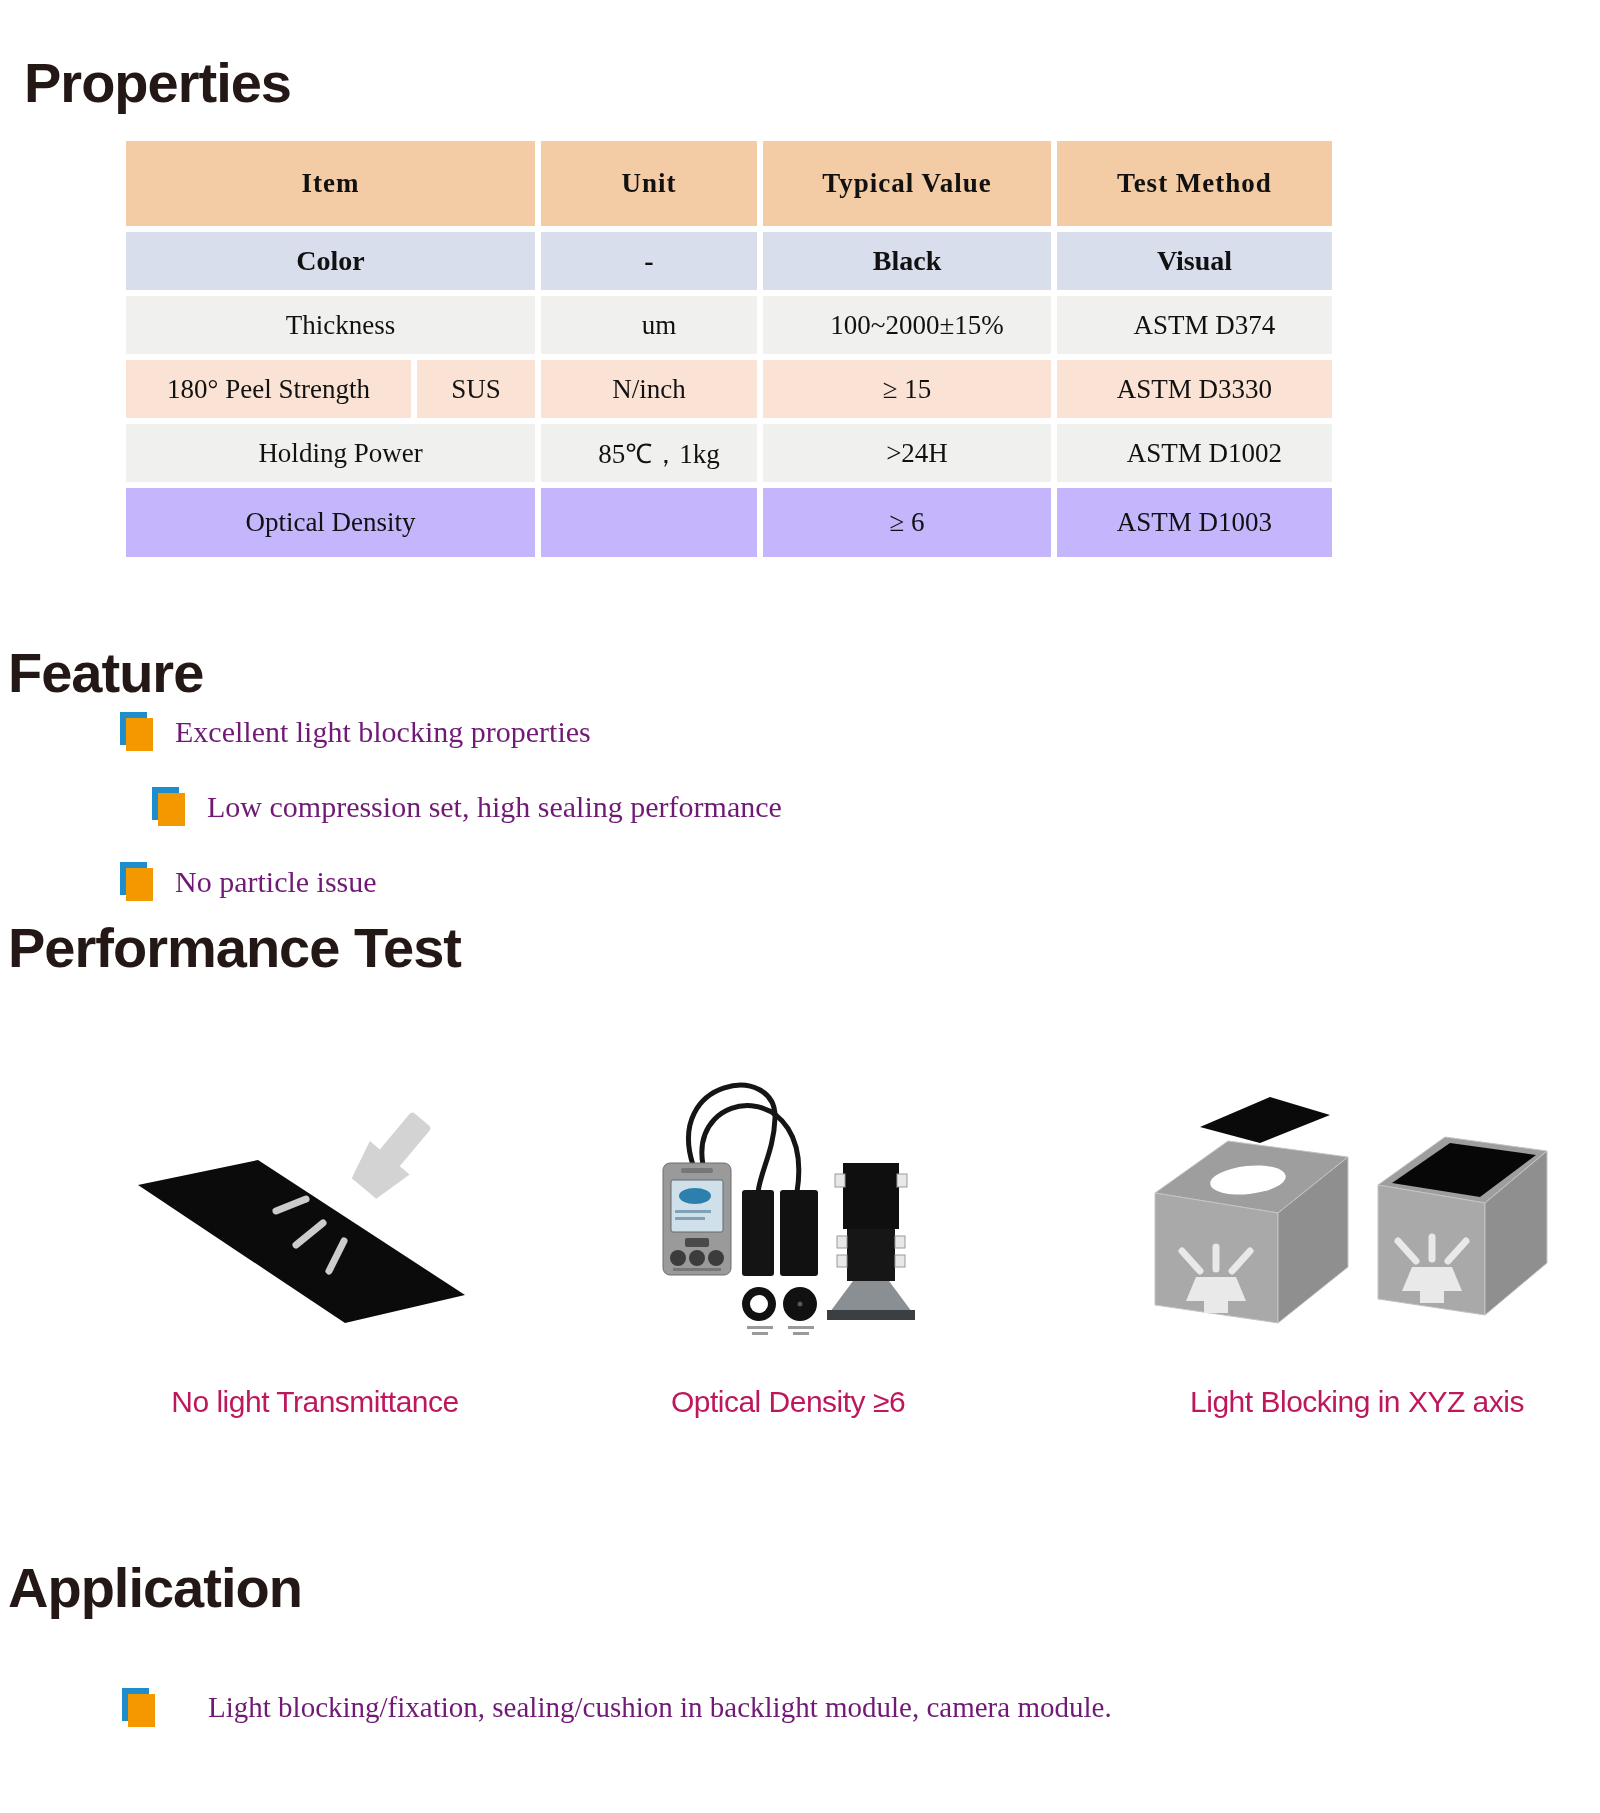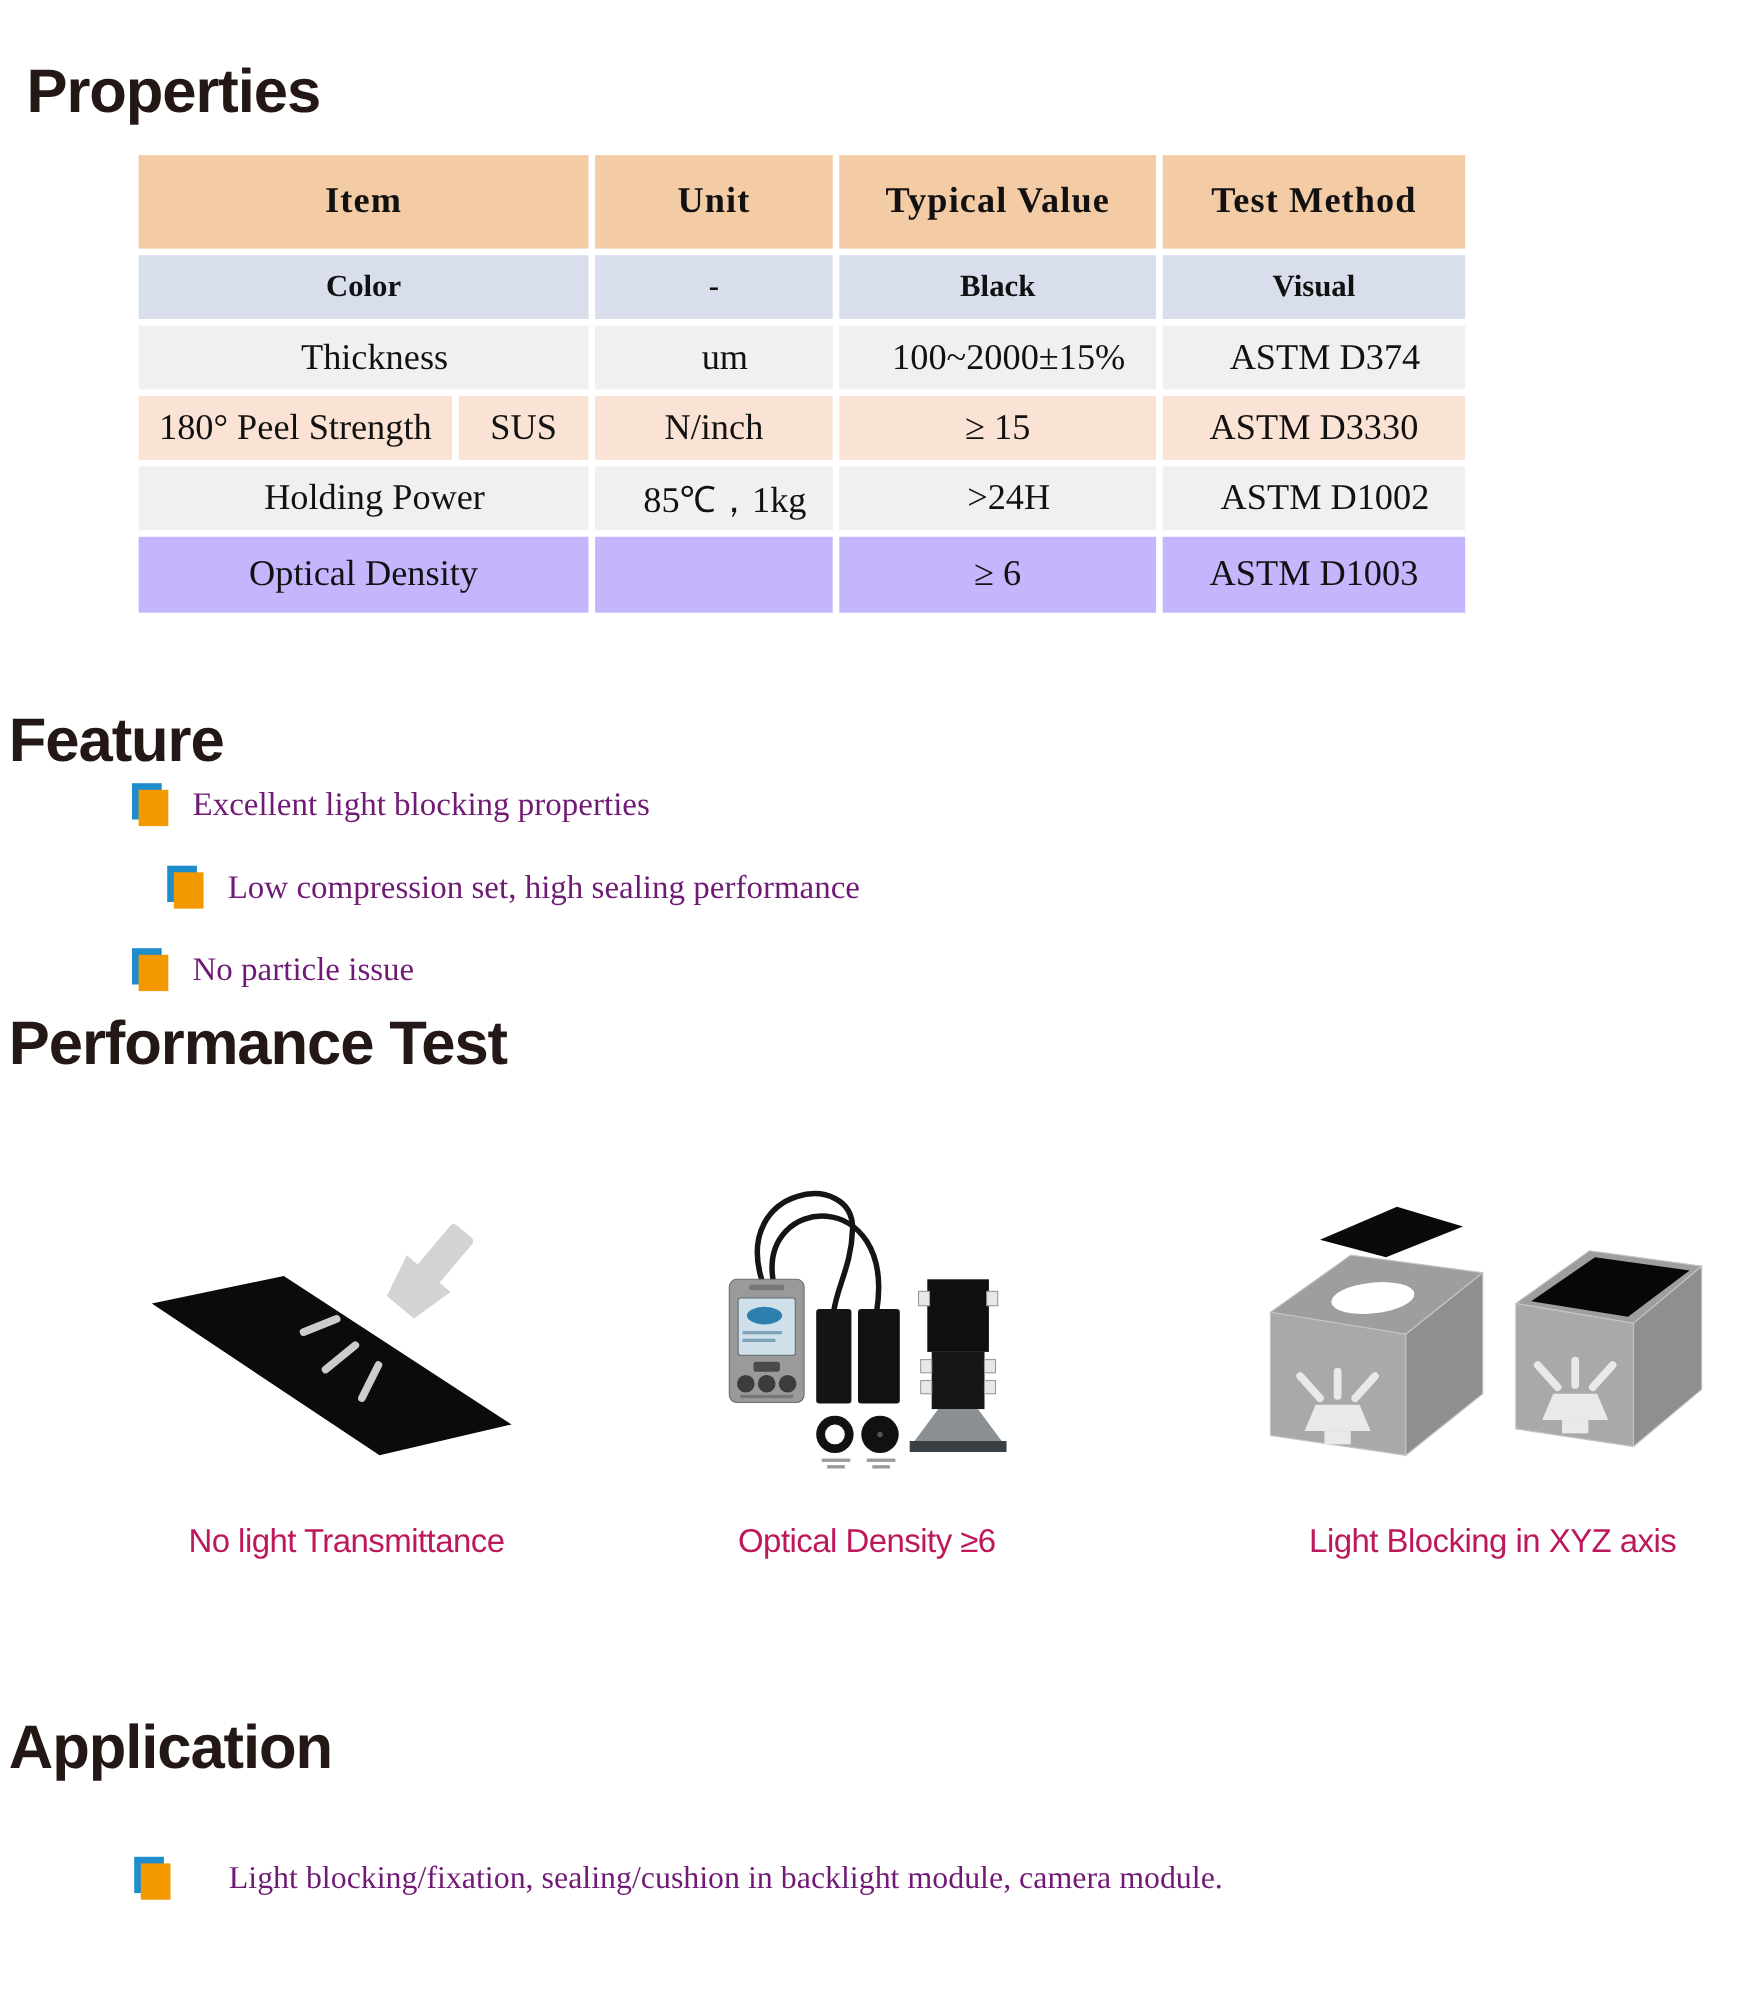--- a/index.html
+++ b/index.html
@@ -10,7 +10,7 @@
   
   .tblwrap{position:absolute;left:120px;top:135px;}
   table.props{border-collapse:separate;border-spacing:6px;table-layout:fixed;}
-  table.props td{text-align:center;vertical-align:middle;font-size:33px;padding:0 4px;
+  table.props td{text-align:center;vertical-align:middle;font-size:27px;padding:0 4px;
                  font-family:"Liberation Serif", serif;color:#111;}
   td.hdr{height:85px;background:#F3CBA5;font-weight:bold;font-size:29px;letter-spacing:1px;}
   tr.r-blue td{height:58px;background:#D8DEEC;font-weight:bold;font-size:28px;}

